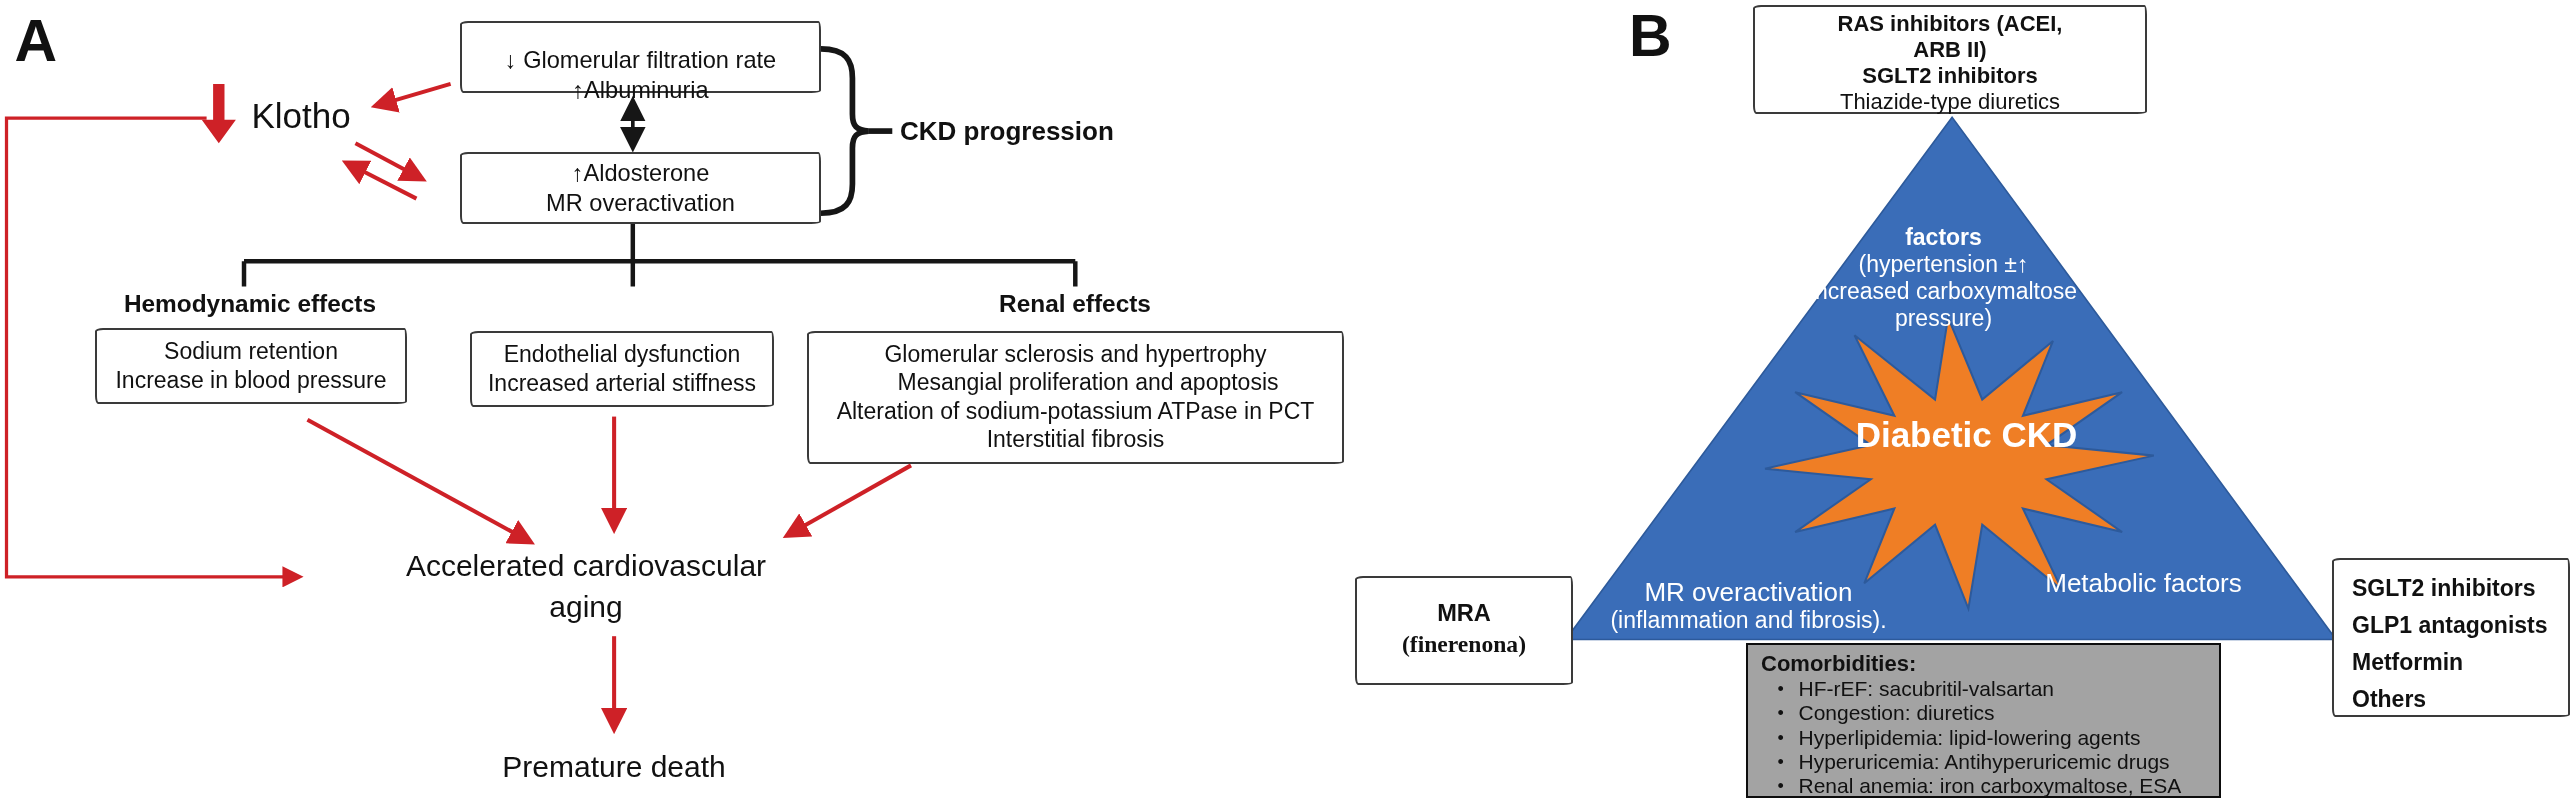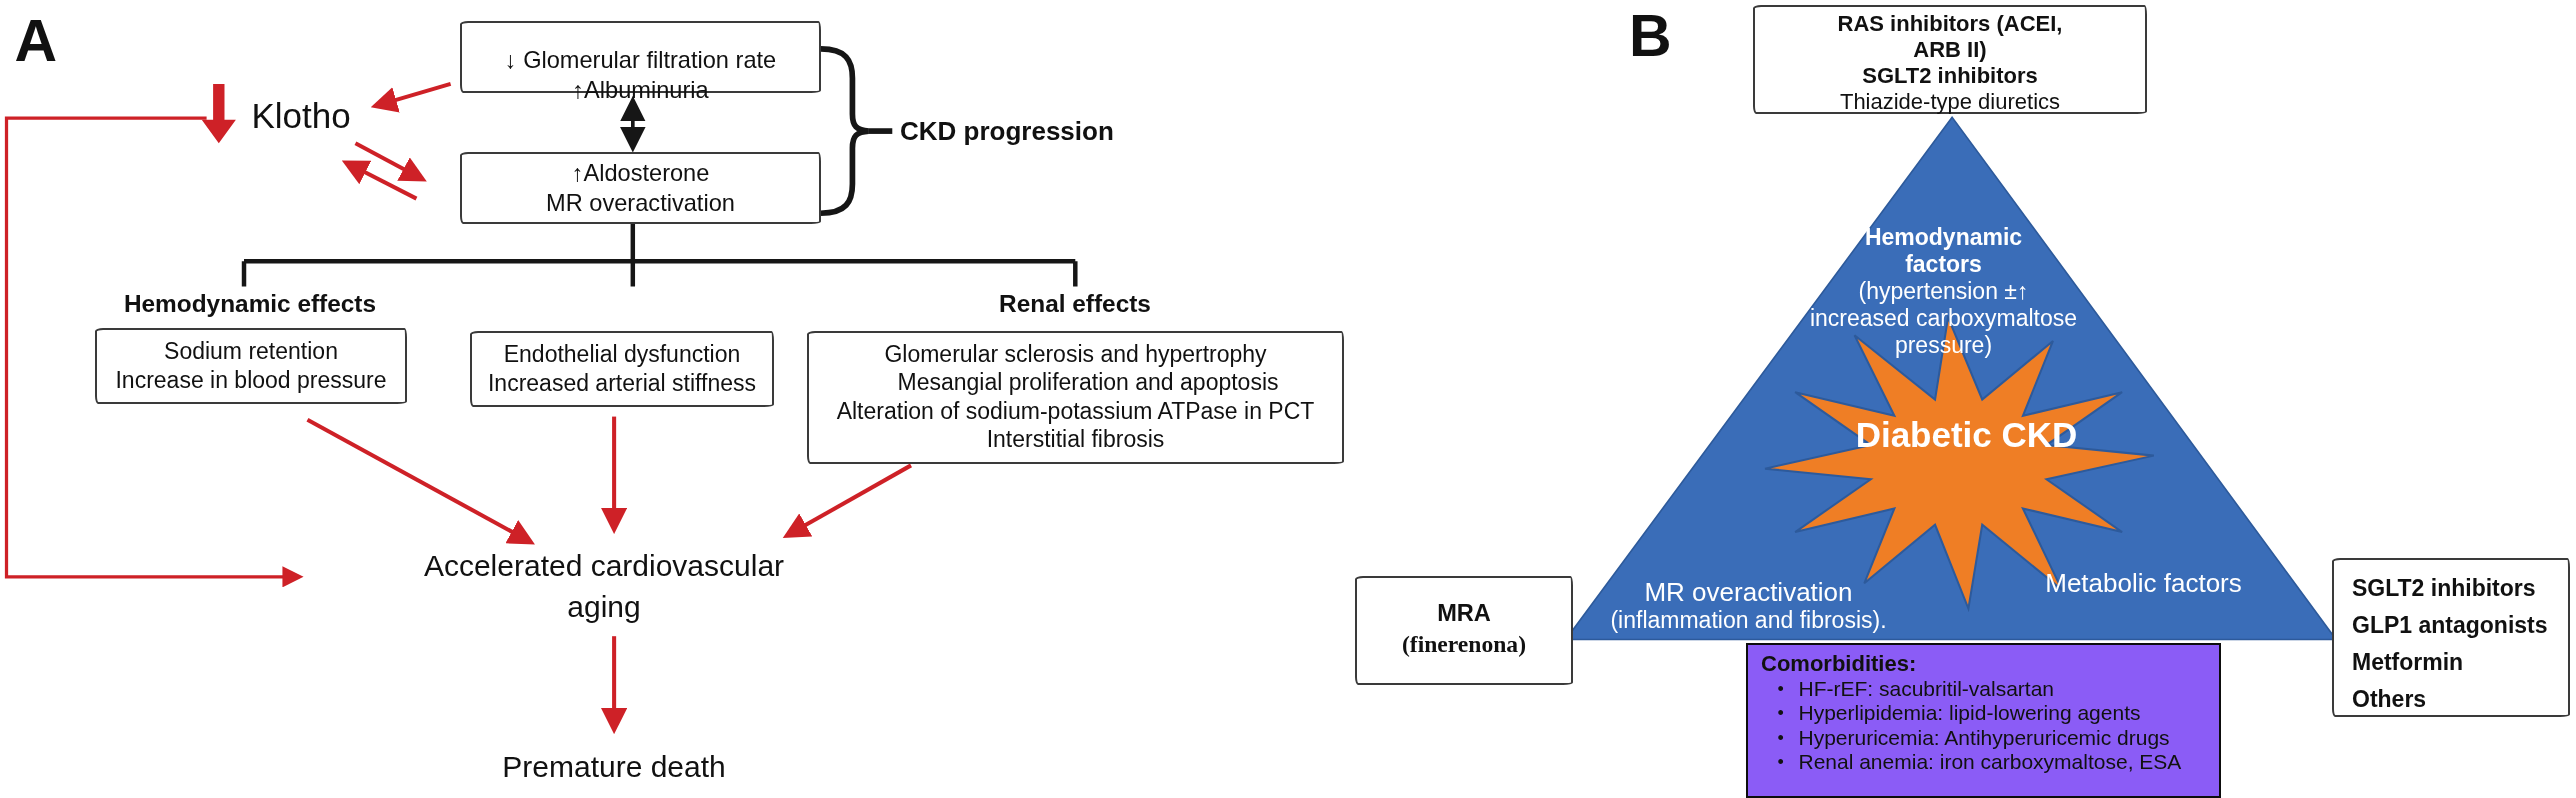--- a/index.html
+++ b/index.html
@@ -112,7 +112,6 @@
   </div>
 
   <div class="abs ctr white" style="left:1781px;top:224px;width:325px;font-size:23px;line-height:27px;">
-    <div style="font-weight:bold;">Hemodynamic</div>
     <div style="font-weight:bold;">factors</div>
     <div>(hypertension ±↑</div>
     <div>increased carboxymaltose</div>

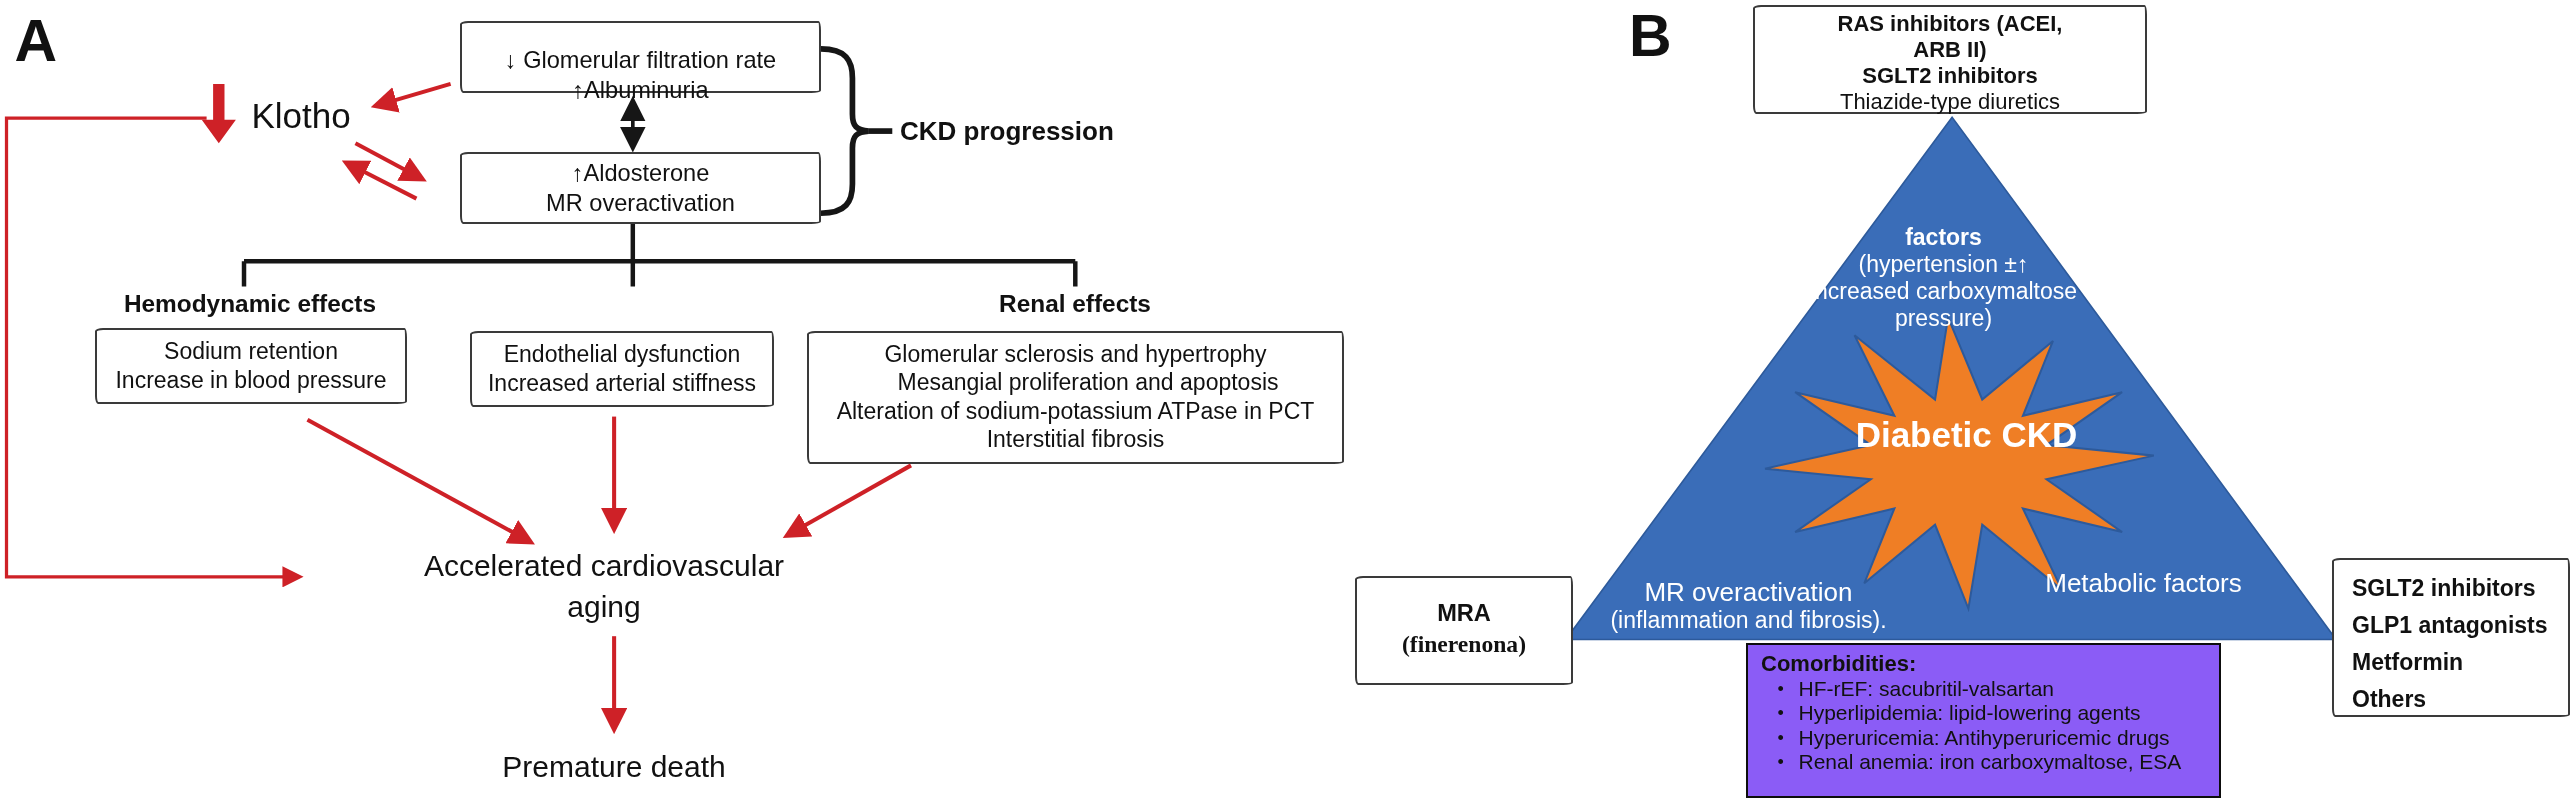--- a/index.html
+++ b/index.html
@@ -96,7 +96,7 @@
     <div class="boxline" style="font-size:23px;line-height:28.5px;">Interstitial fibrosis</div>
   </div>
 
-  <div class="abs ctr" style="left:360px;top:545px;width:488px;font-size:30px;line-height:41px;">
+  <div class="abs ctr" style="left:342px;top:545px;width:488px;font-size:30px;line-height:41px;">
     <div>Accelerated cardiovascular</div>
     <div>aging</div>
   </div>

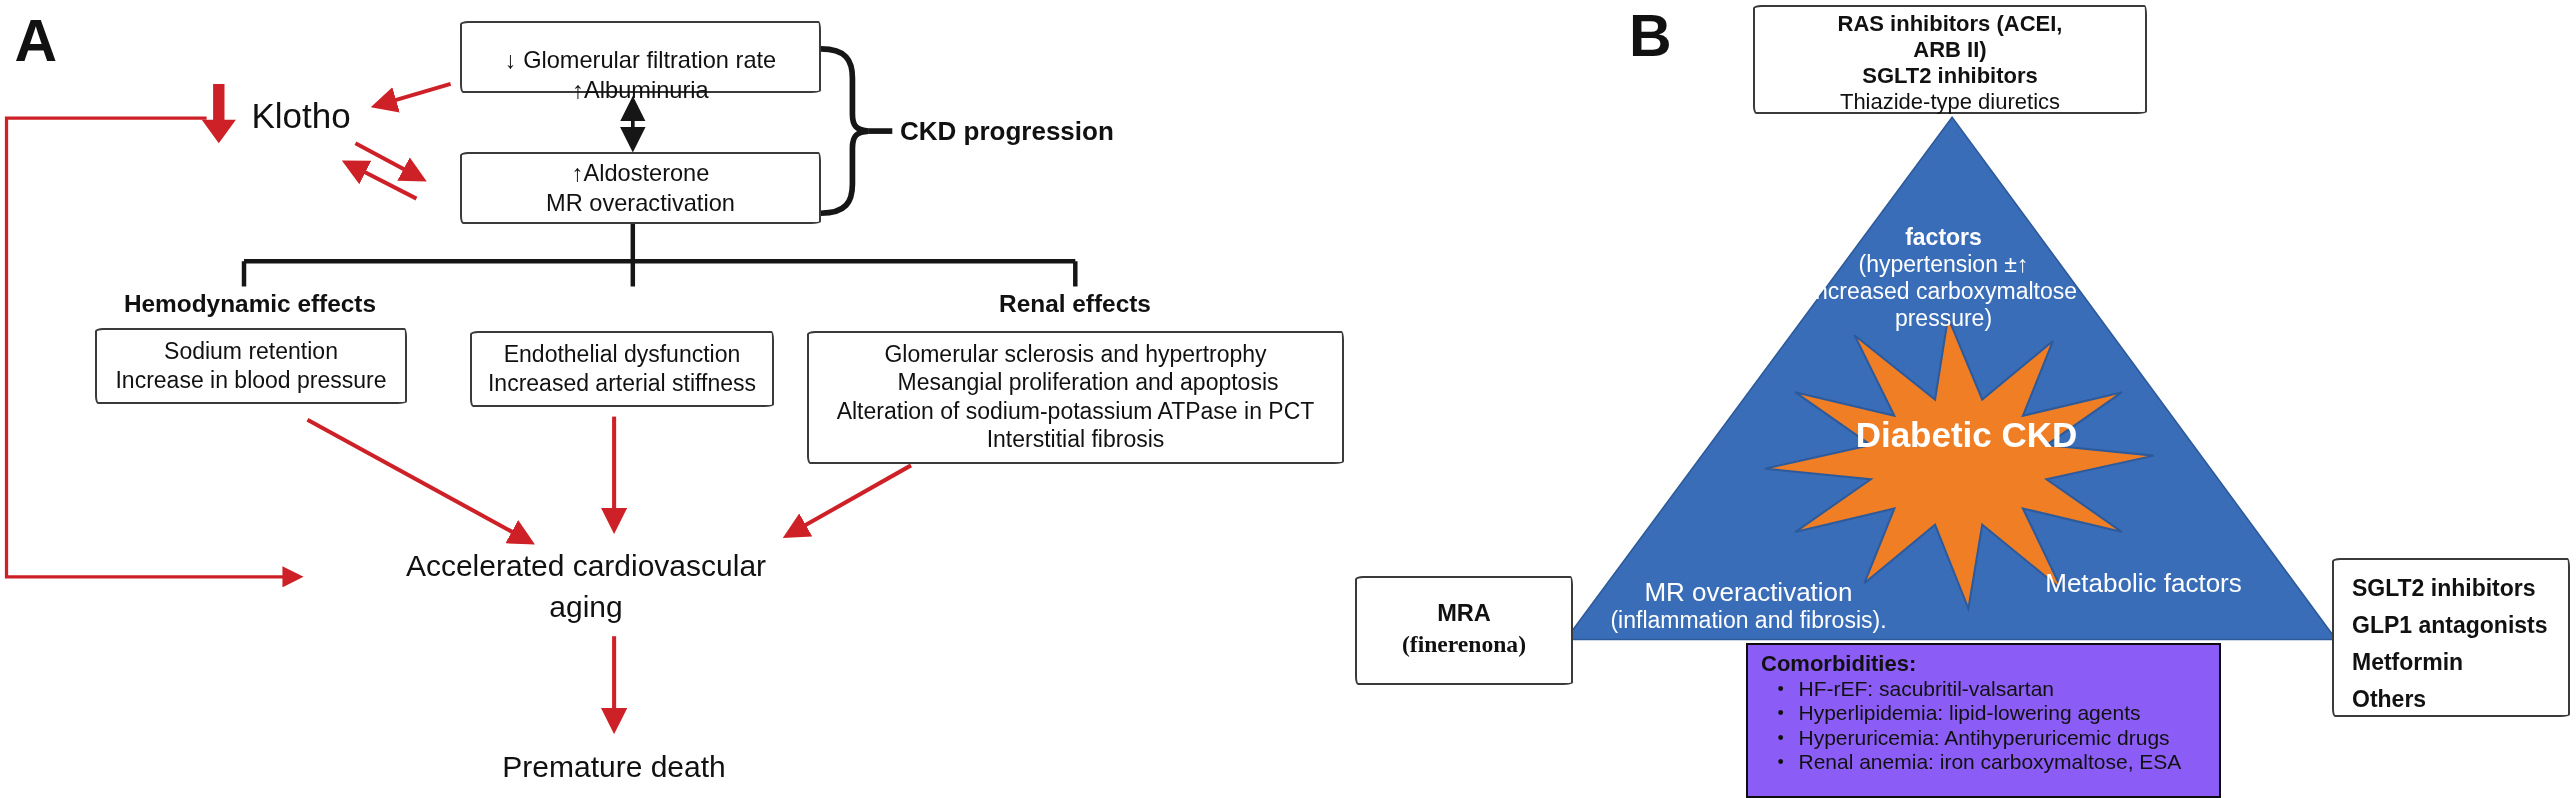--- a/index.html
+++ b/index.html
@@ -14,7 +14,7 @@
   .white{color:#ffffff;}
   .ctr{text-align:center;}
   .nw{white-space:nowrap;}
-  .comorb{border:2.8px solid #0d0d0d;background:#8b5cf6;box-sizing:border-box;}
+  .comorb{border:2.8px solid #0d0d0d;background:#a3a3a3;box-sizing:border-box;}
   .comorb .title{font-size:22px;font-weight:bold;line-height:26px;}
   .comorb .item{display:flex;font-size:21px;line-height:24.4px;}
   .comorb .item .bullet::before{content:"\2022";}

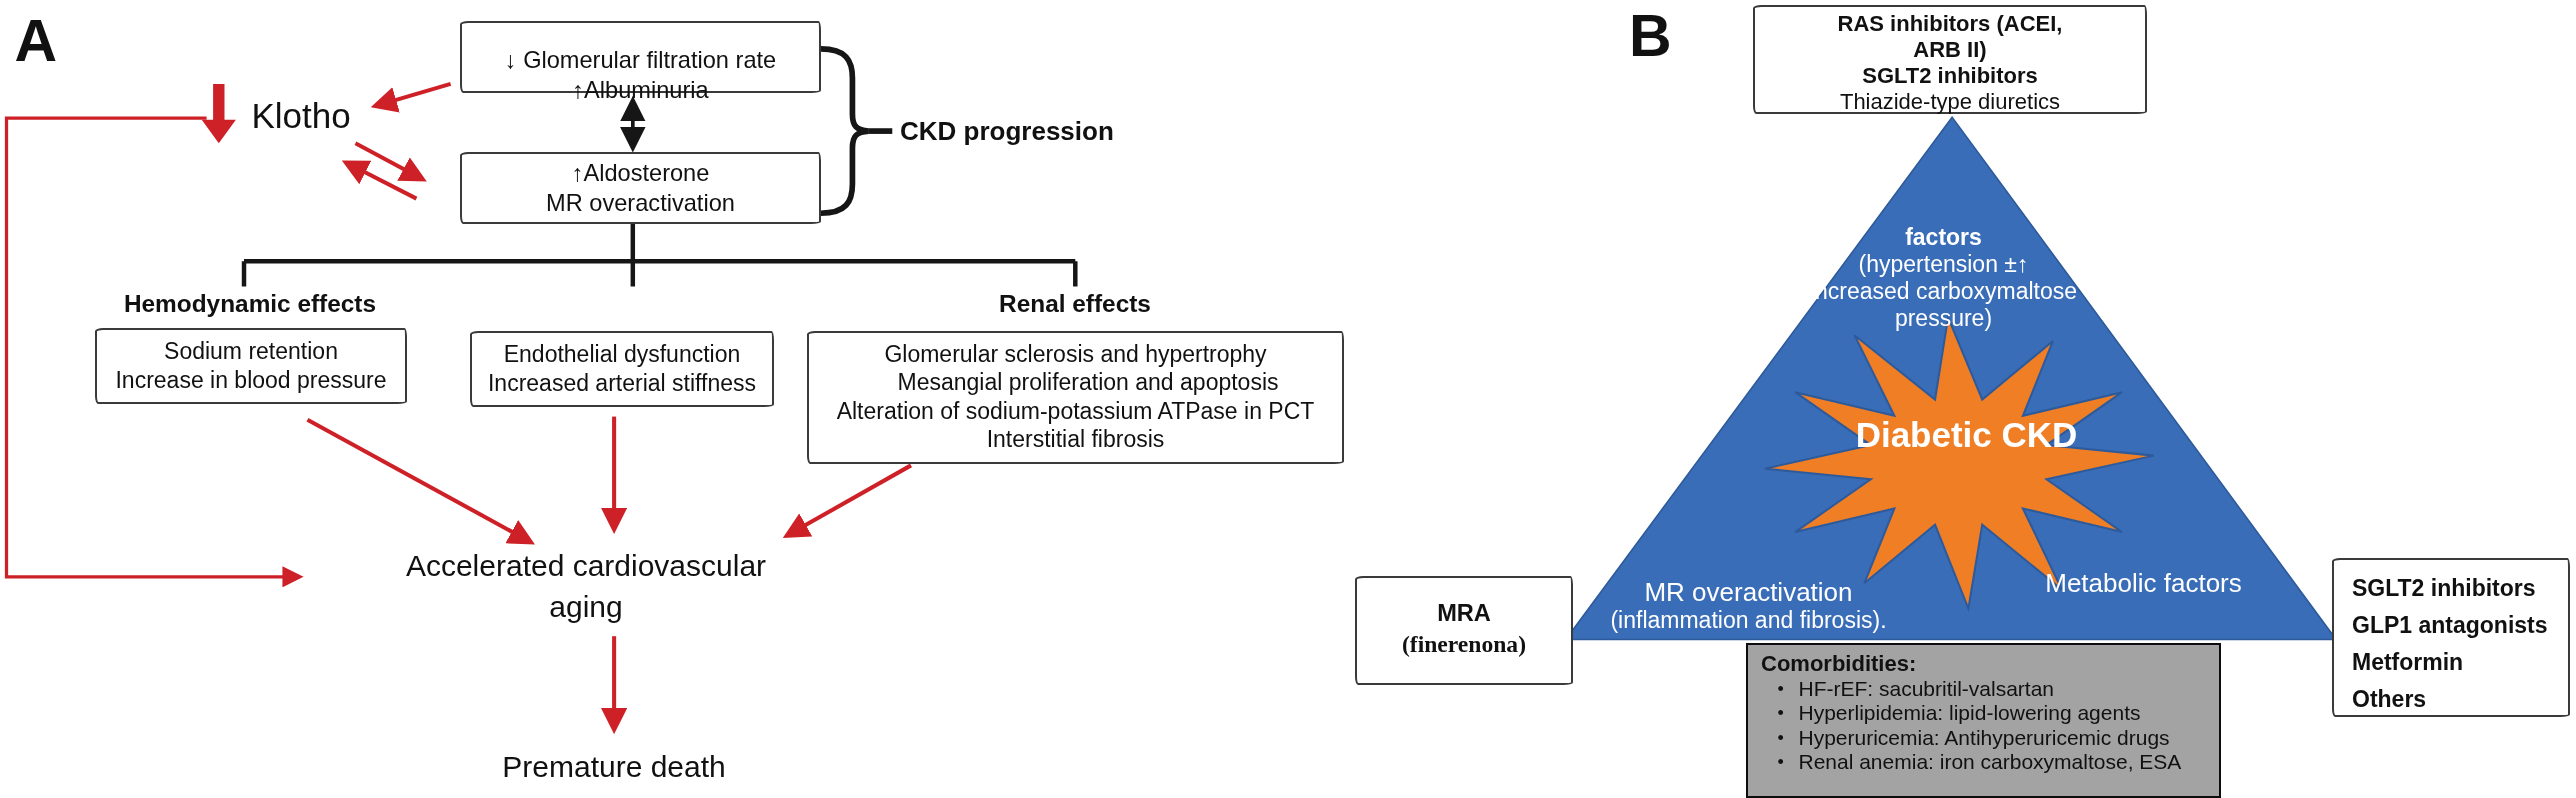--- a/index.html
+++ b/index.html
@@ -142,6 +142,10 @@
       </div>
     <div class="item">
         <span class="bullet"></span>
+        <span>Congestion: diuretics</span>
+      </div>
+    <div class="item">
+        <span class="bullet"></span>
         <span>Hyperlipidemia: lipid-lowering agents</span>
       </div>
     <div class="item">

